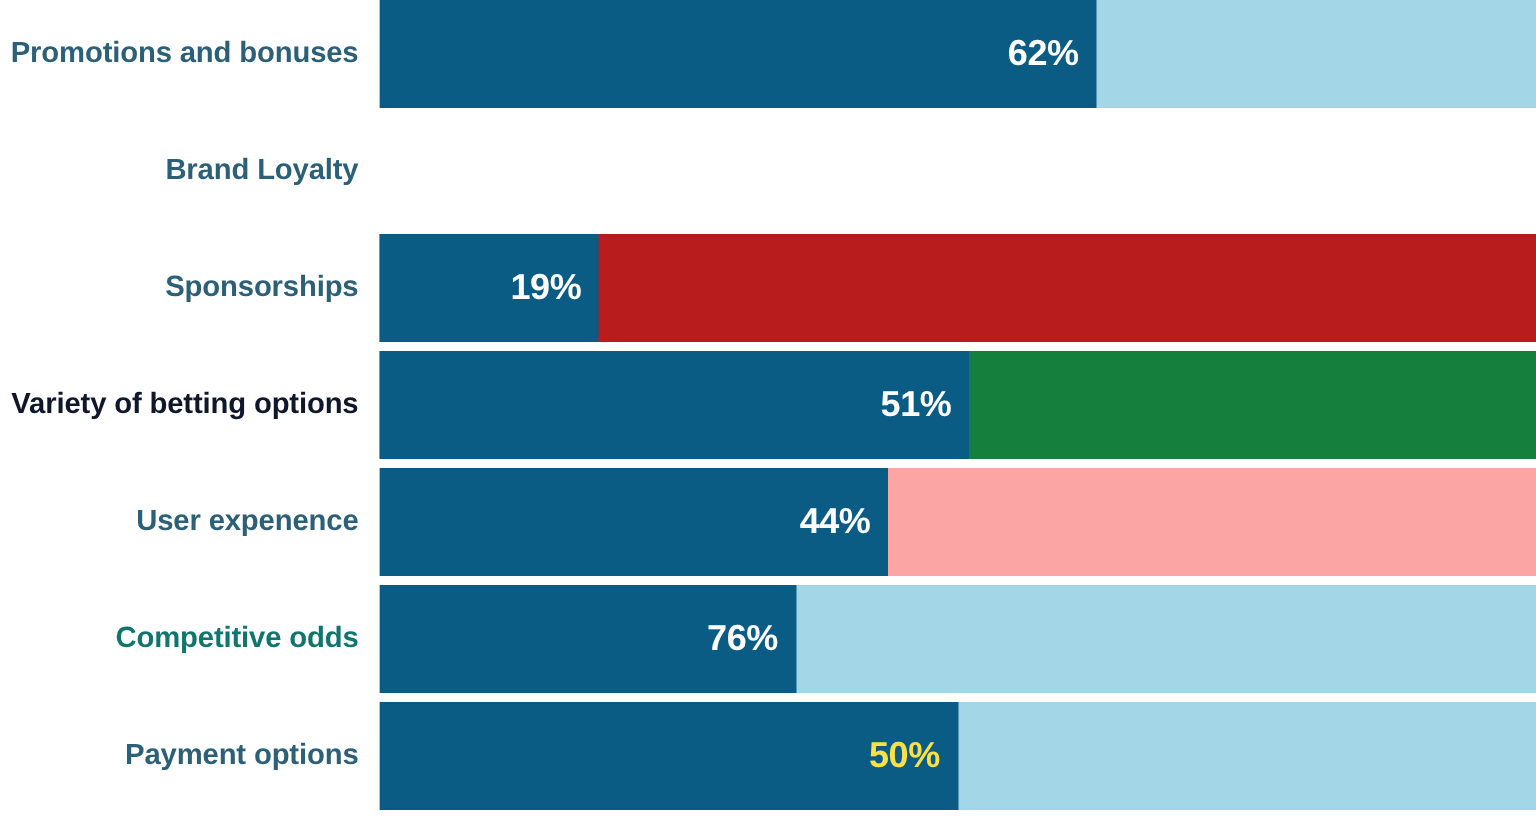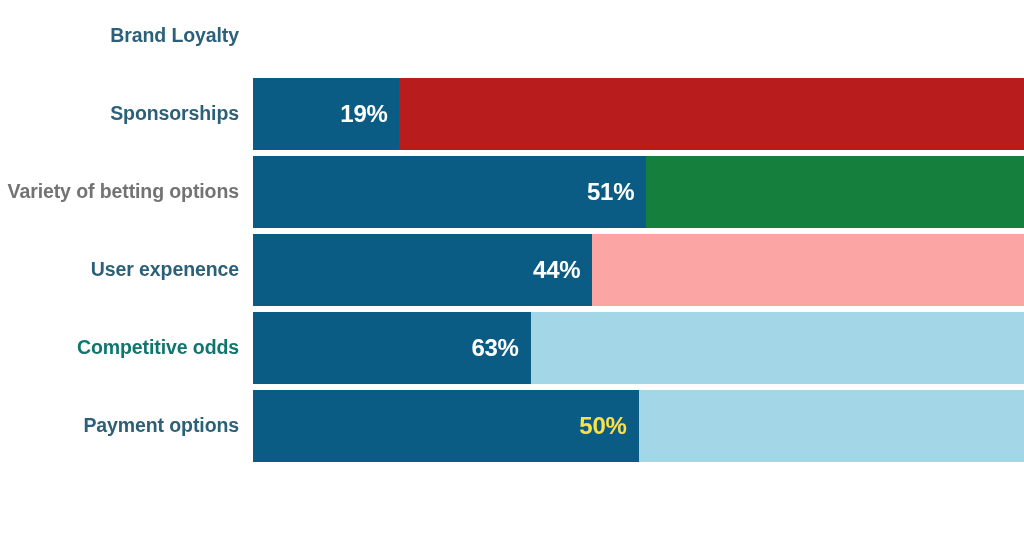--- a/index.html
+++ b/index.html
@@ -77,6 +77,14 @@
 
 <div id="chart-root" style="background: rgb(255, 255, 255);">
 
+  <div class="bar-row">
+    <div class="row-label" style="color: rgb(44, 96, 121);">Promotions and bonuses</div>
+    <div class="bar-track" style="background: rgb(163, 215, 232);">
+      <div class="bar-fill" style="width:62%;">
+        <span class="bar-value" style="color: rgb(255, 255, 255);">62%</span>
+      </div>
+    </div>
+  </div>
 
   <div class="bar-row">
     <div class="row-label" style="color: rgb(44, 96, 121);">Brand Loyalty</div>

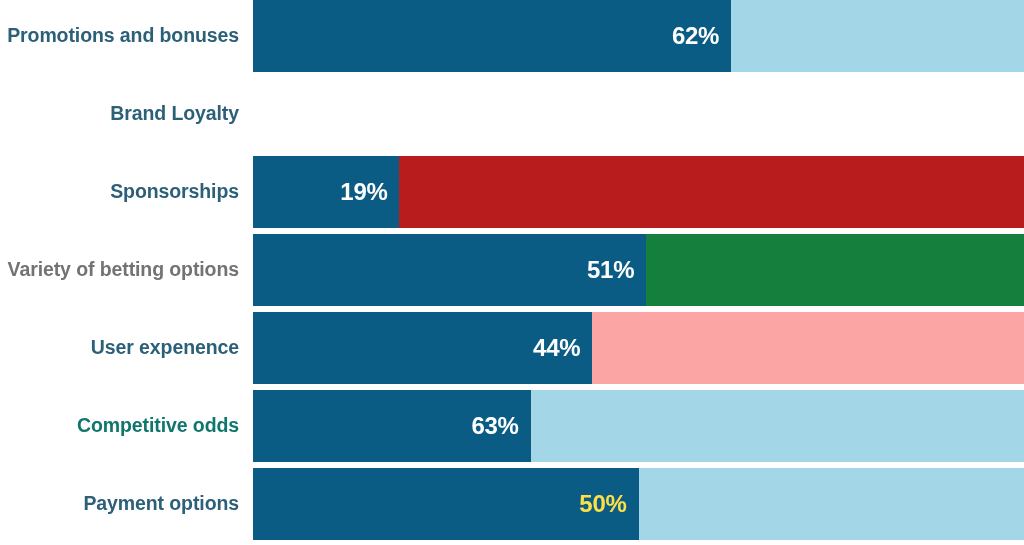--- a/index.html
+++ b/index.html
@@ -100,7 +100,7 @@
   </div>
 
   <div class="bar-row">
-    <div class="row-label" style="color: #737373; padding-left: 23px;">Variety of betting options</div>
+    <div class="row-label" style="color: #0f172a; padding-left: 23px;">Variety of betting options</div>
     <div class="bar-track" style="background: #15803d;">
       <div class="bar-fill" style="width:51%;">
         <span class="bar-value" style="color: rgb(255, 255, 255);">51%</span>

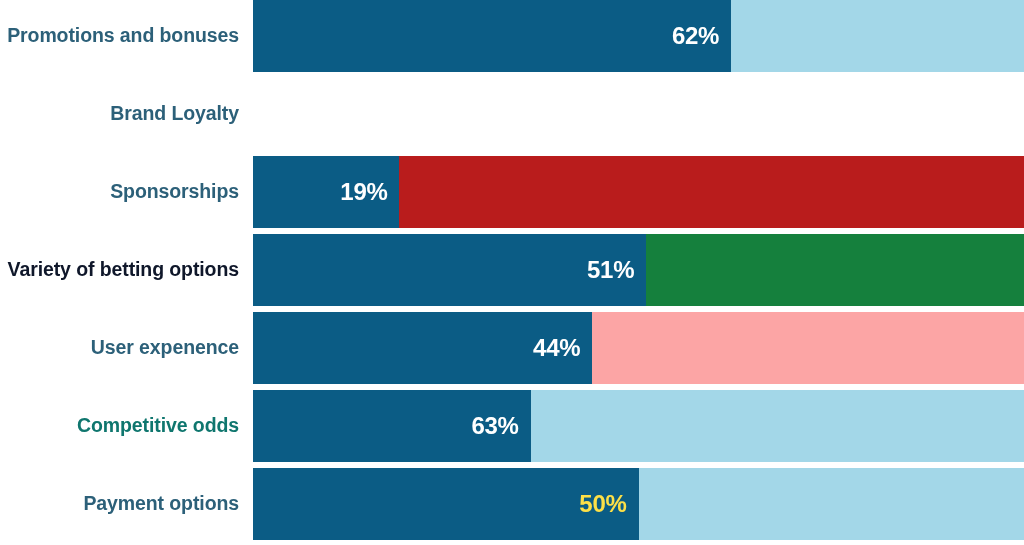--- a/index.html
+++ b/index.html
@@ -121,7 +121,7 @@
     <div class="row-label" style="color: #0f766e;">Competitive odds</div>
     <div class="bar-track" style="background: rgb(163, 215, 232);">
       <div class="bar-fill" style="width:36%;">
-        <span class="bar-value" style="color: rgb(255, 255, 255);">63%</span>
+        <span class="bar-value" style="color: rgb(255, 255, 255);">76%</span>
       </div>
     </div>
   </div>

